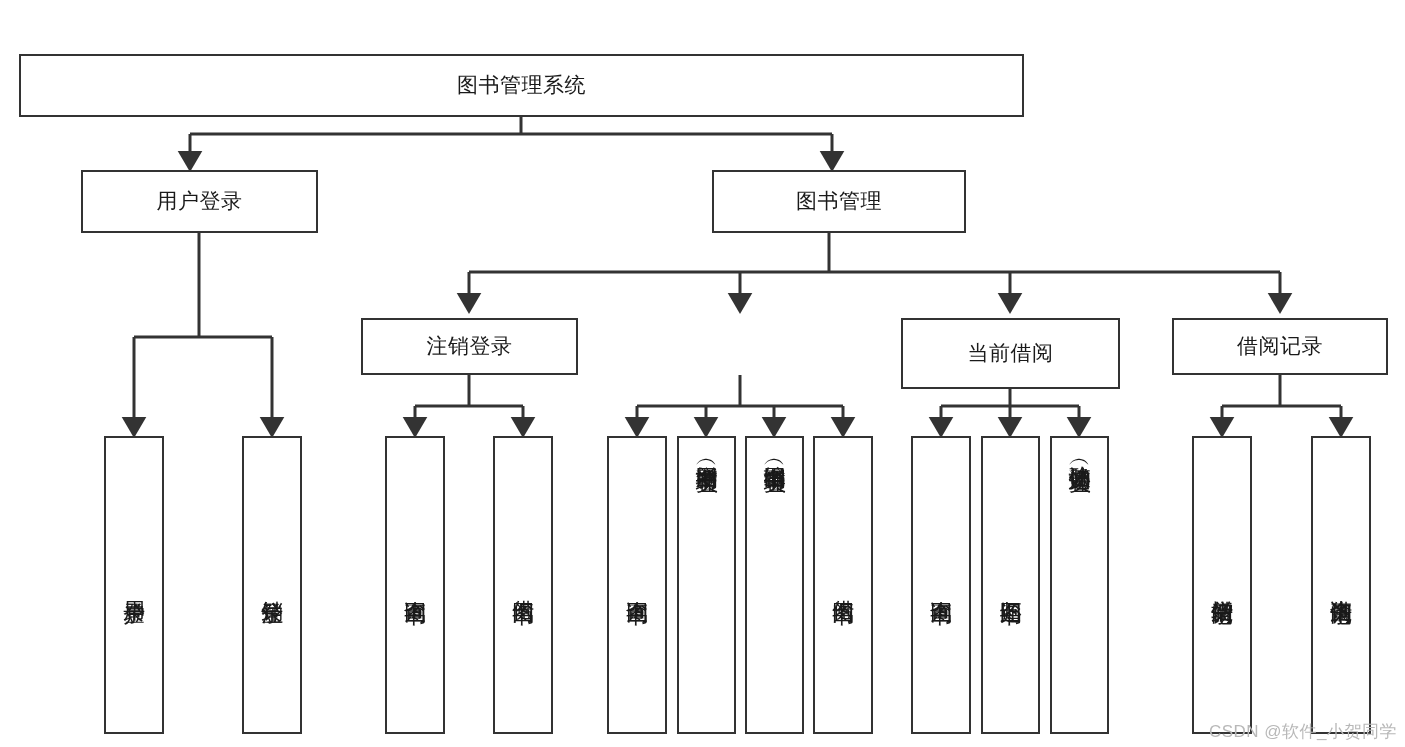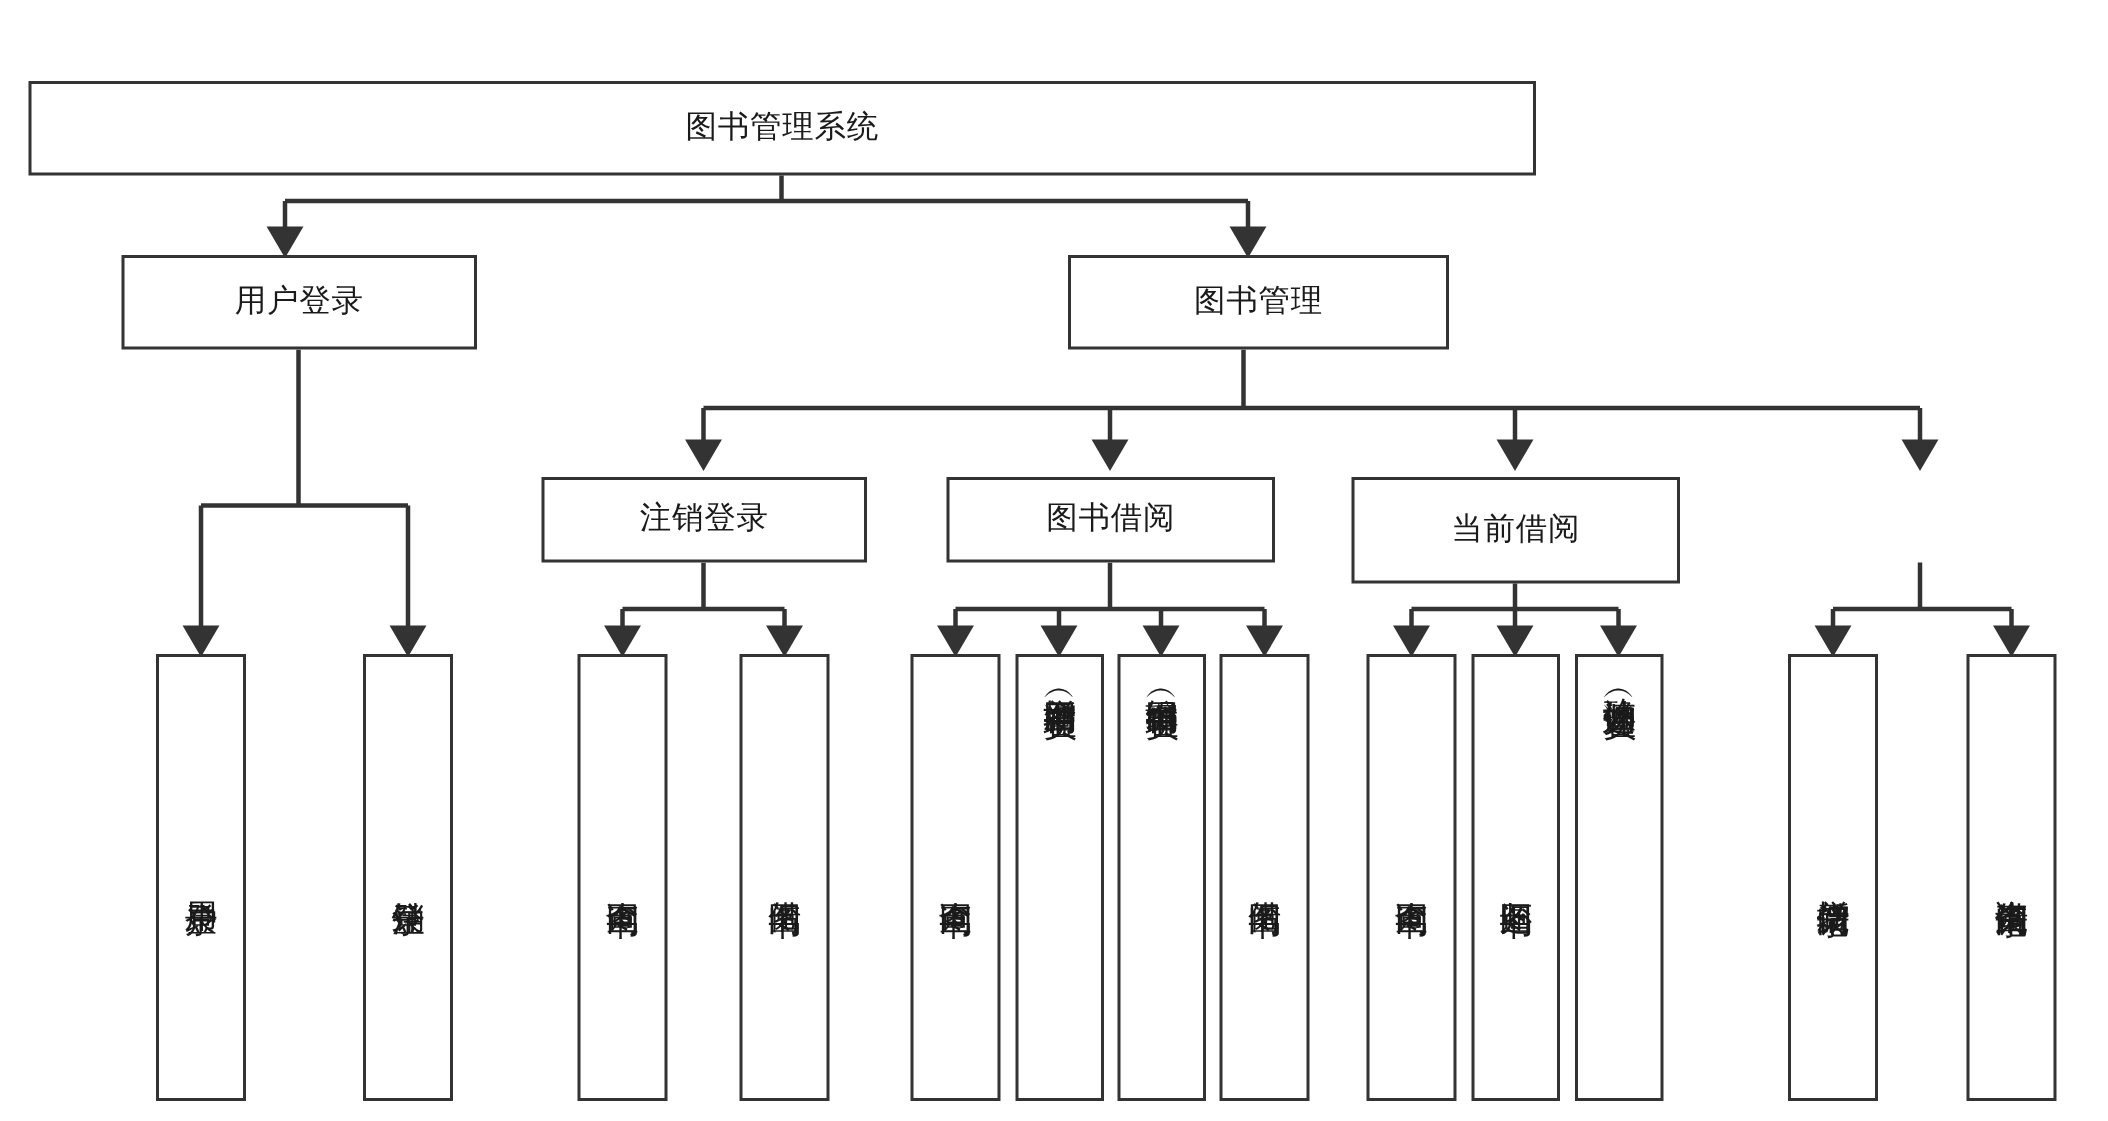--- a/index.html
+++ b/index.html
@@ -144,9 +144,6 @@
     <span class="node-label">注销登录</span>
   </div>
 
-  <div class="node-box" style="left:631px; top:318px; width:219px; height:57px;">
-    <span class="node-label">图书借阅</span>
-  </div>
 
   <div class="node-box" style="left:901px; top:318px; width:219px; height:71px;">
     <span class="node-label">当前借阅</span>

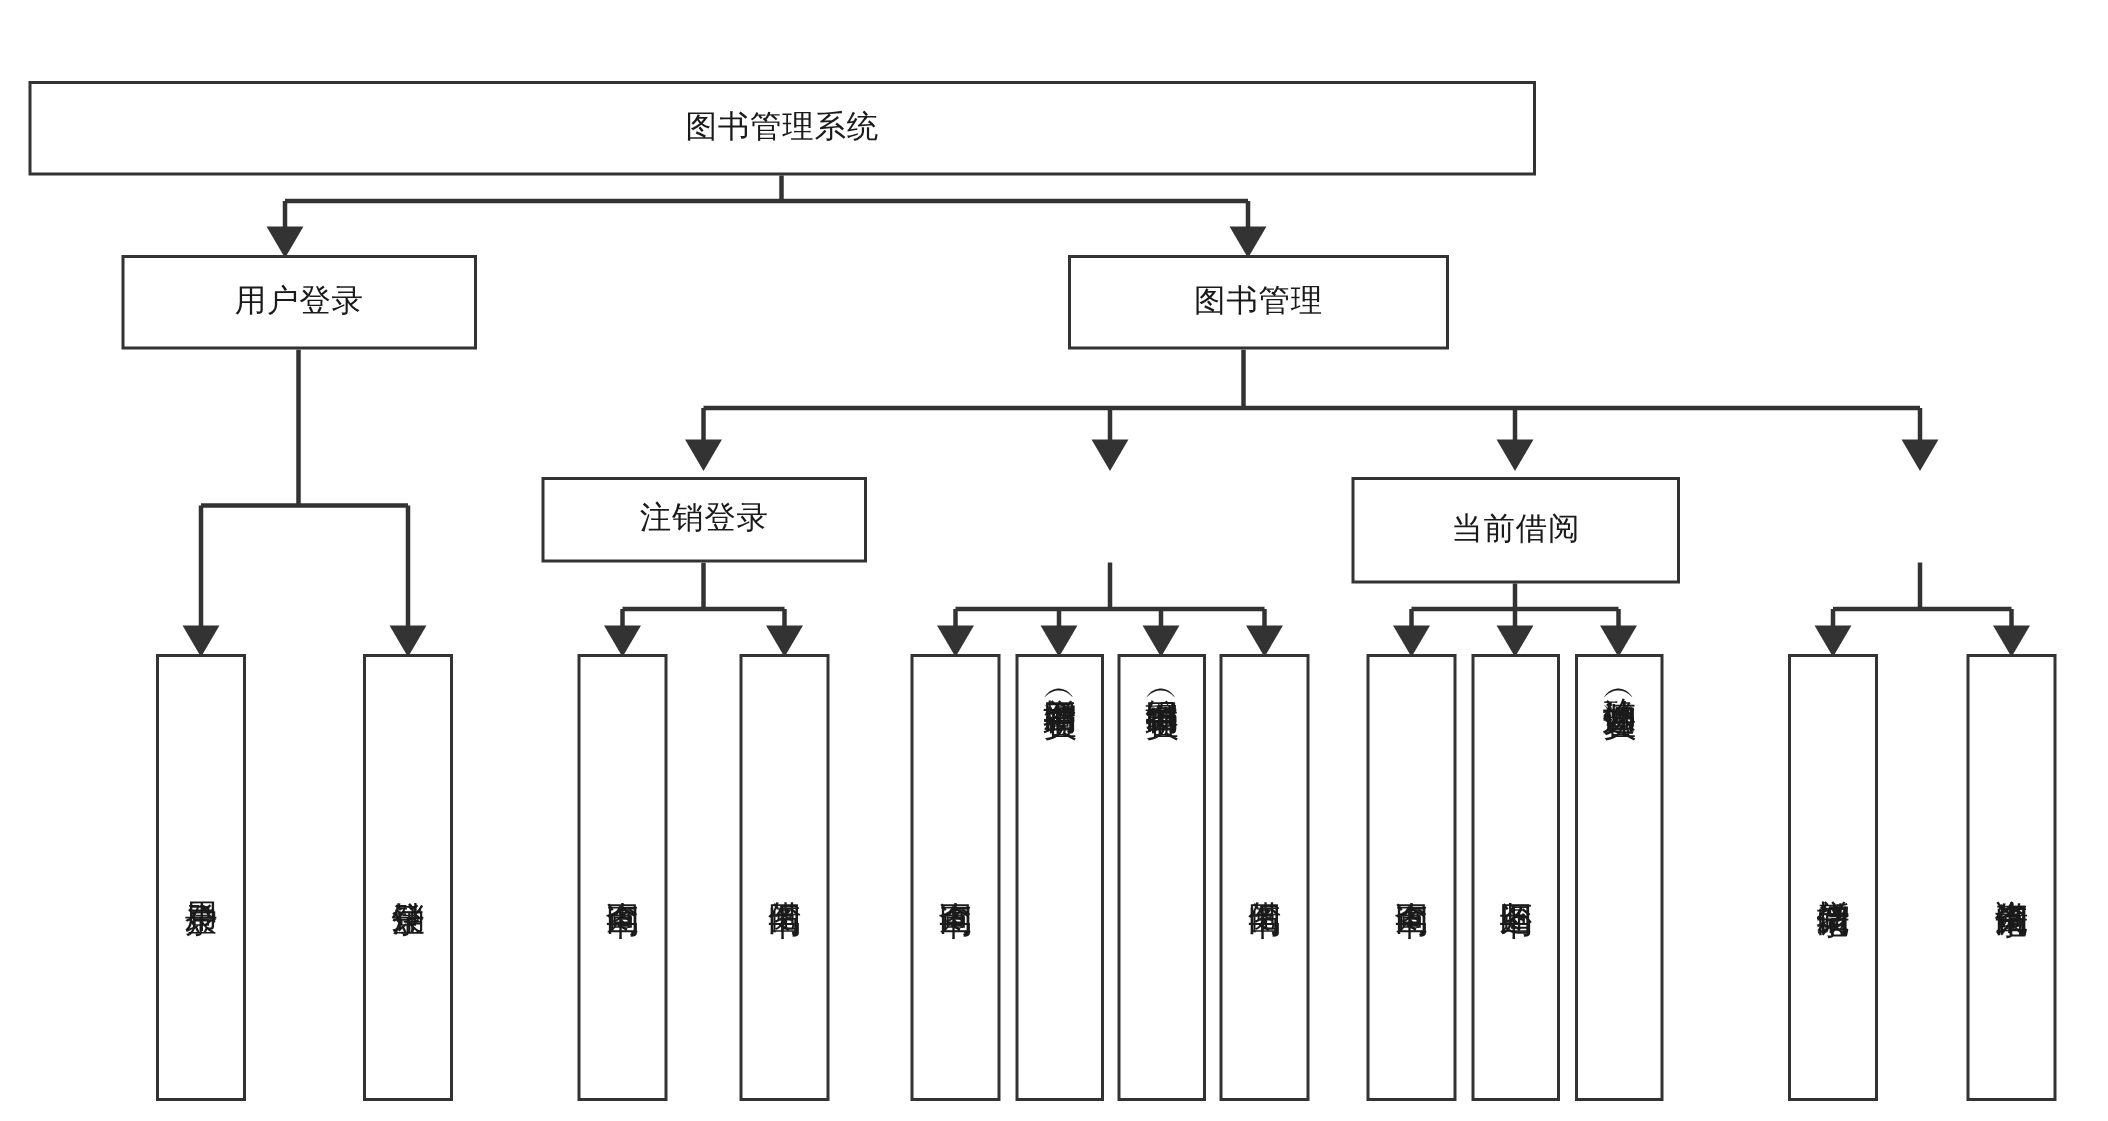--- a/index.html
+++ b/index.html
@@ -149,6 +149,9 @@
     <span class="node-label">当前借阅</span>
   </div>
 
+  <div class="node-box" style="left:1172px; top:318px; width:216px; height:57px;">
+    <span class="node-label">借阅记录</span>
+  </div>
 
   <div class="node-box vertical centered" style="left:104px; top:436px; width:60px; height:298px;">
     <span class="node-label">用户登录</span>

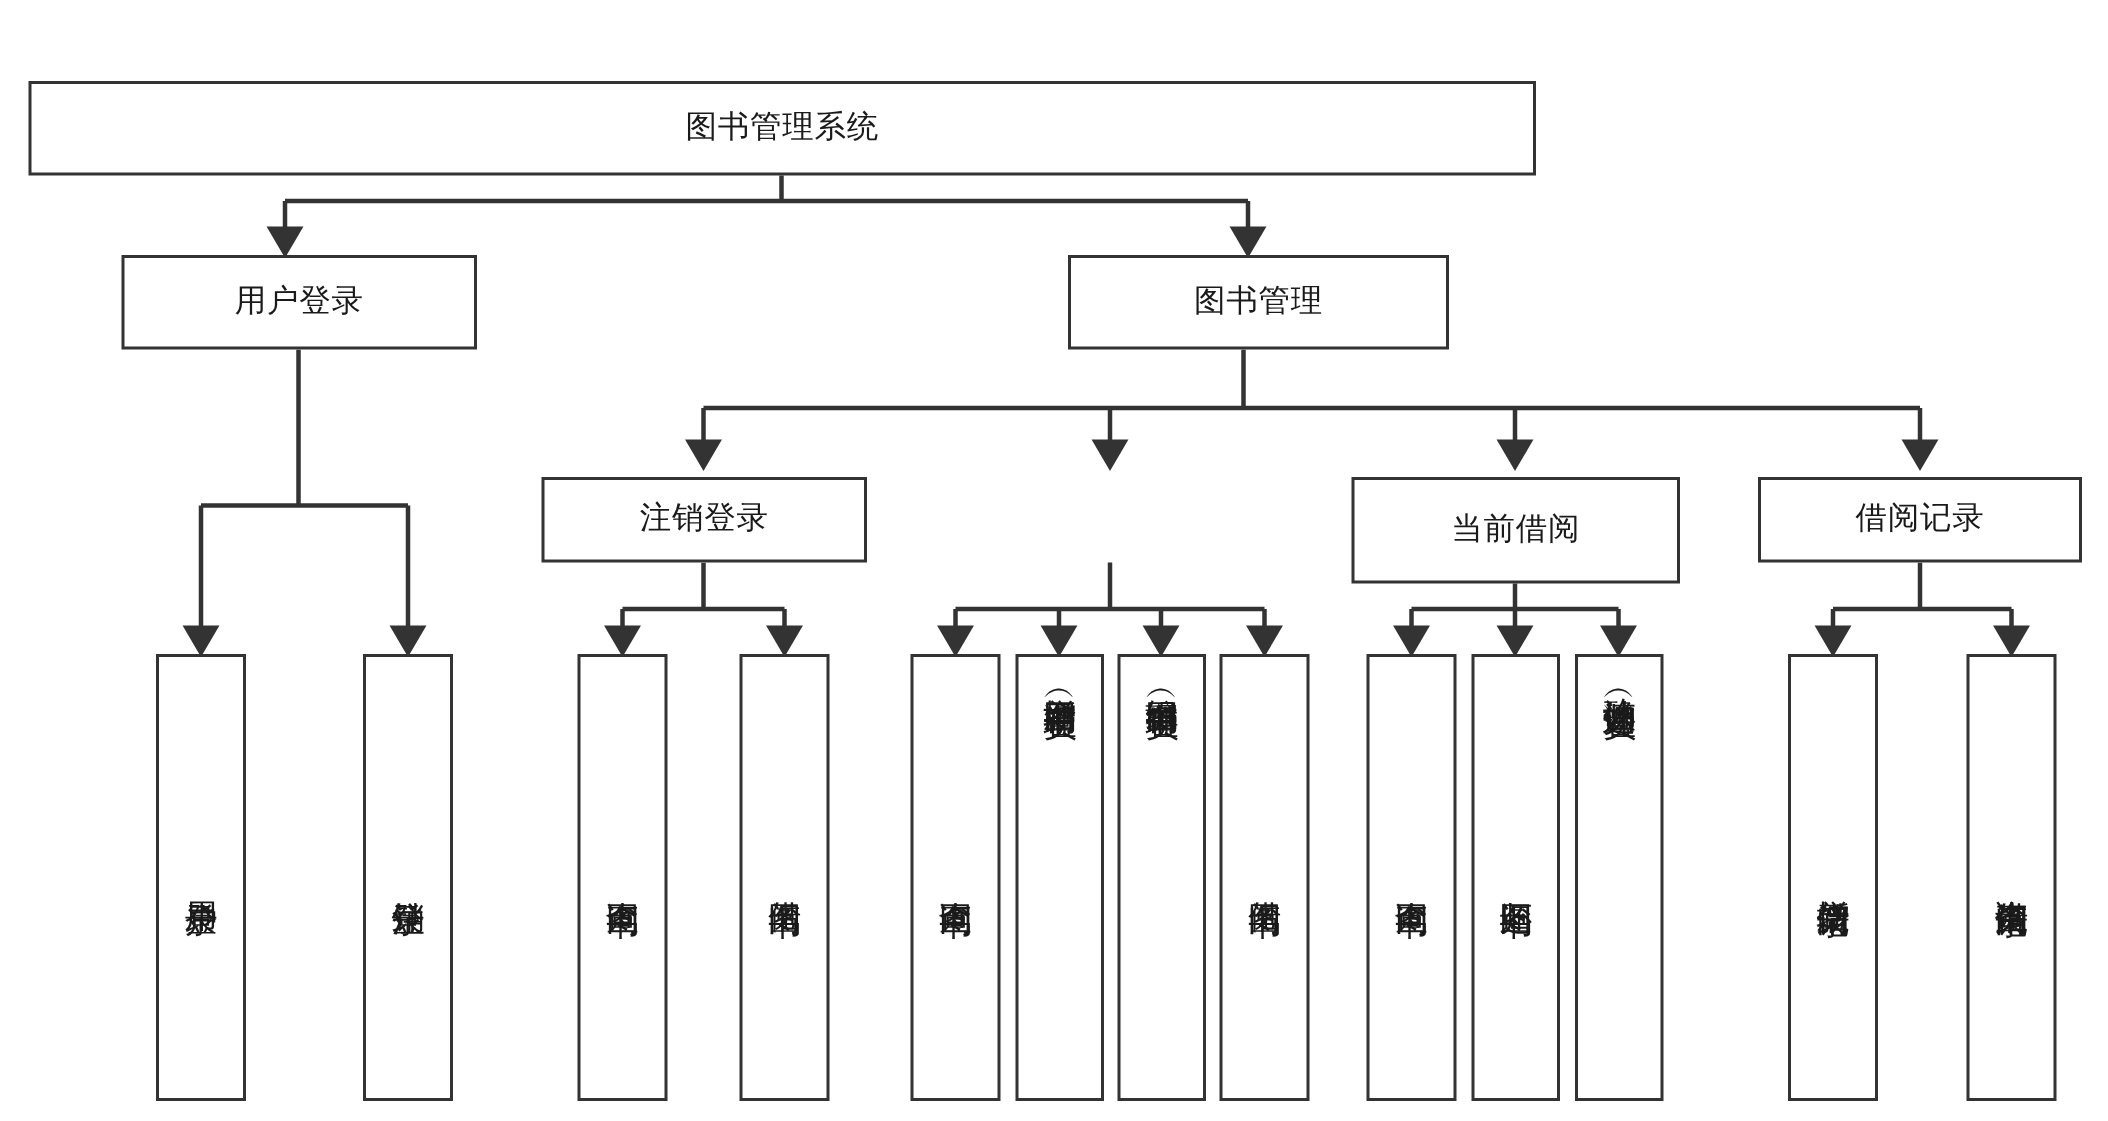--- a/index.html
+++ b/index.html
@@ -205,6 +205,7 @@
     <span class="node-label">查询借阅记录</span>
   </div>
 
+  <div id="watermark">CSDN @软件_小贺同学</div>
 
 </div>
 

